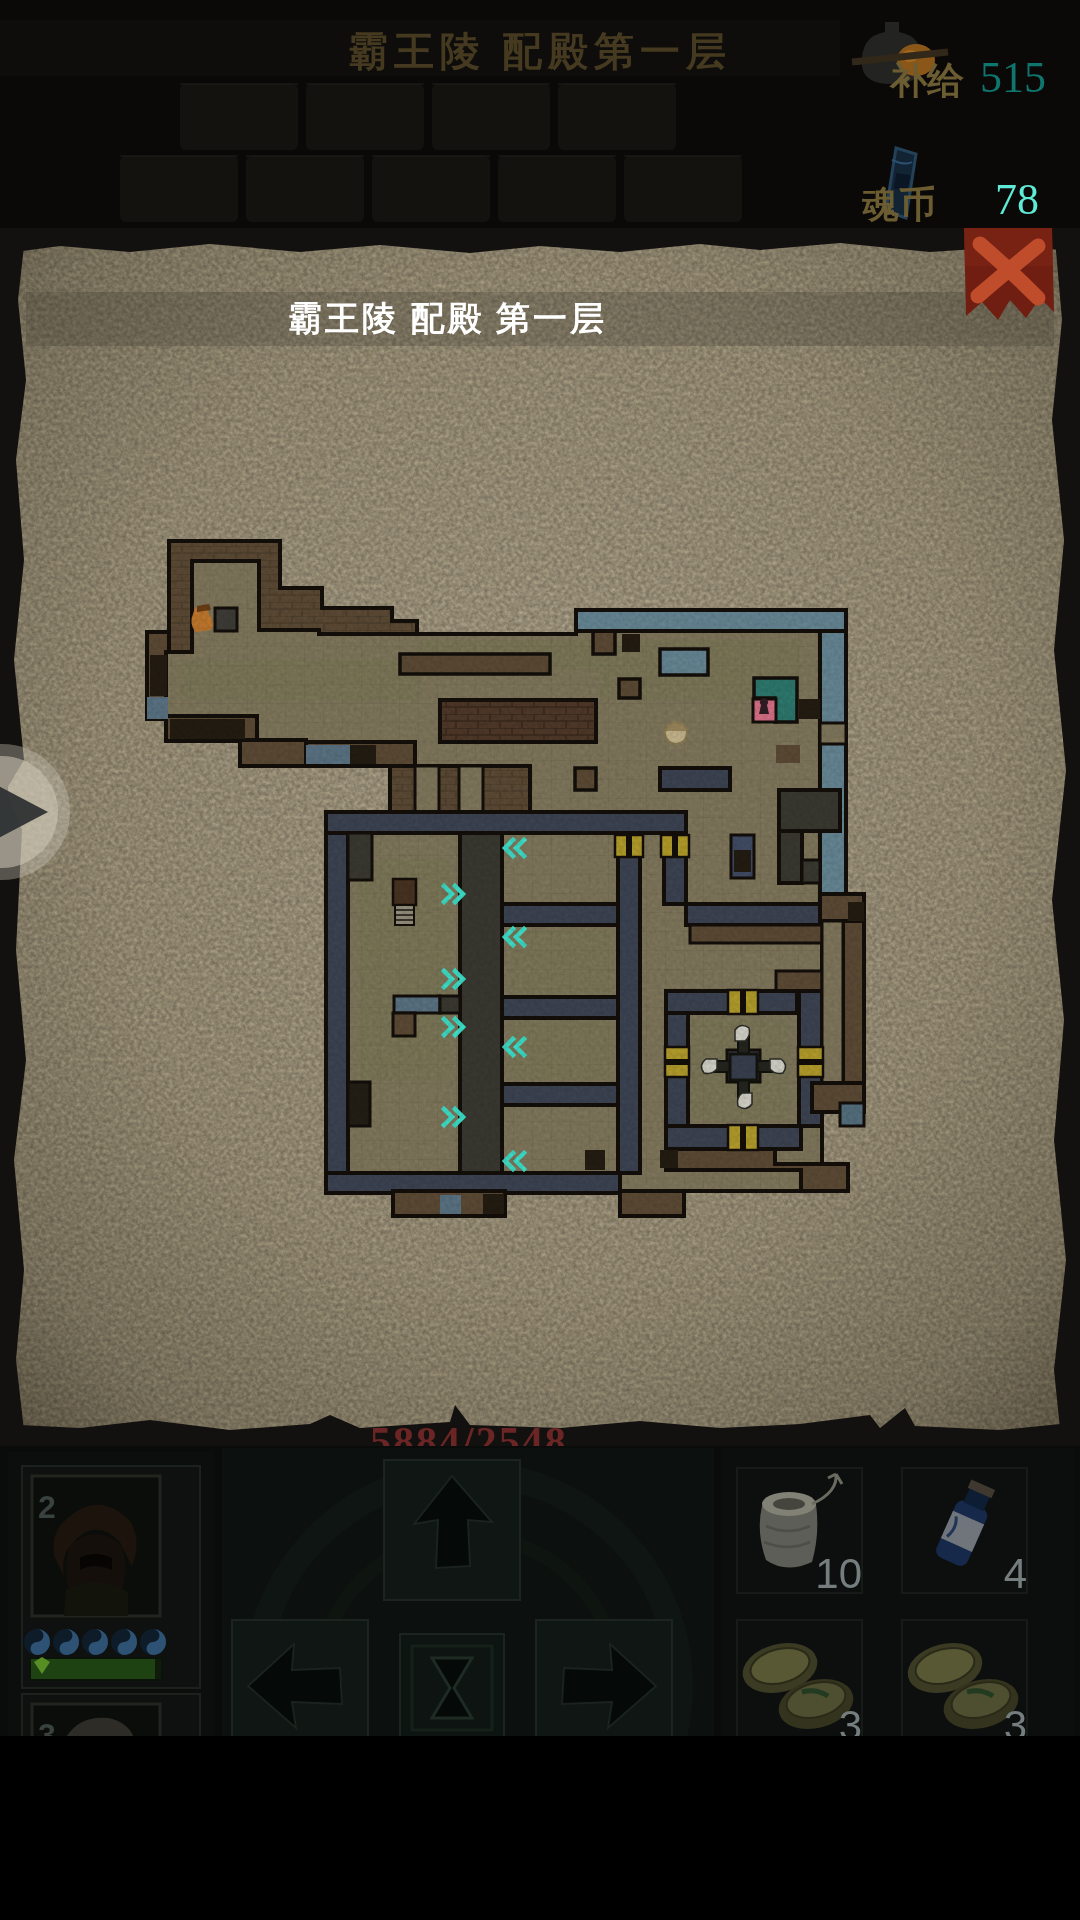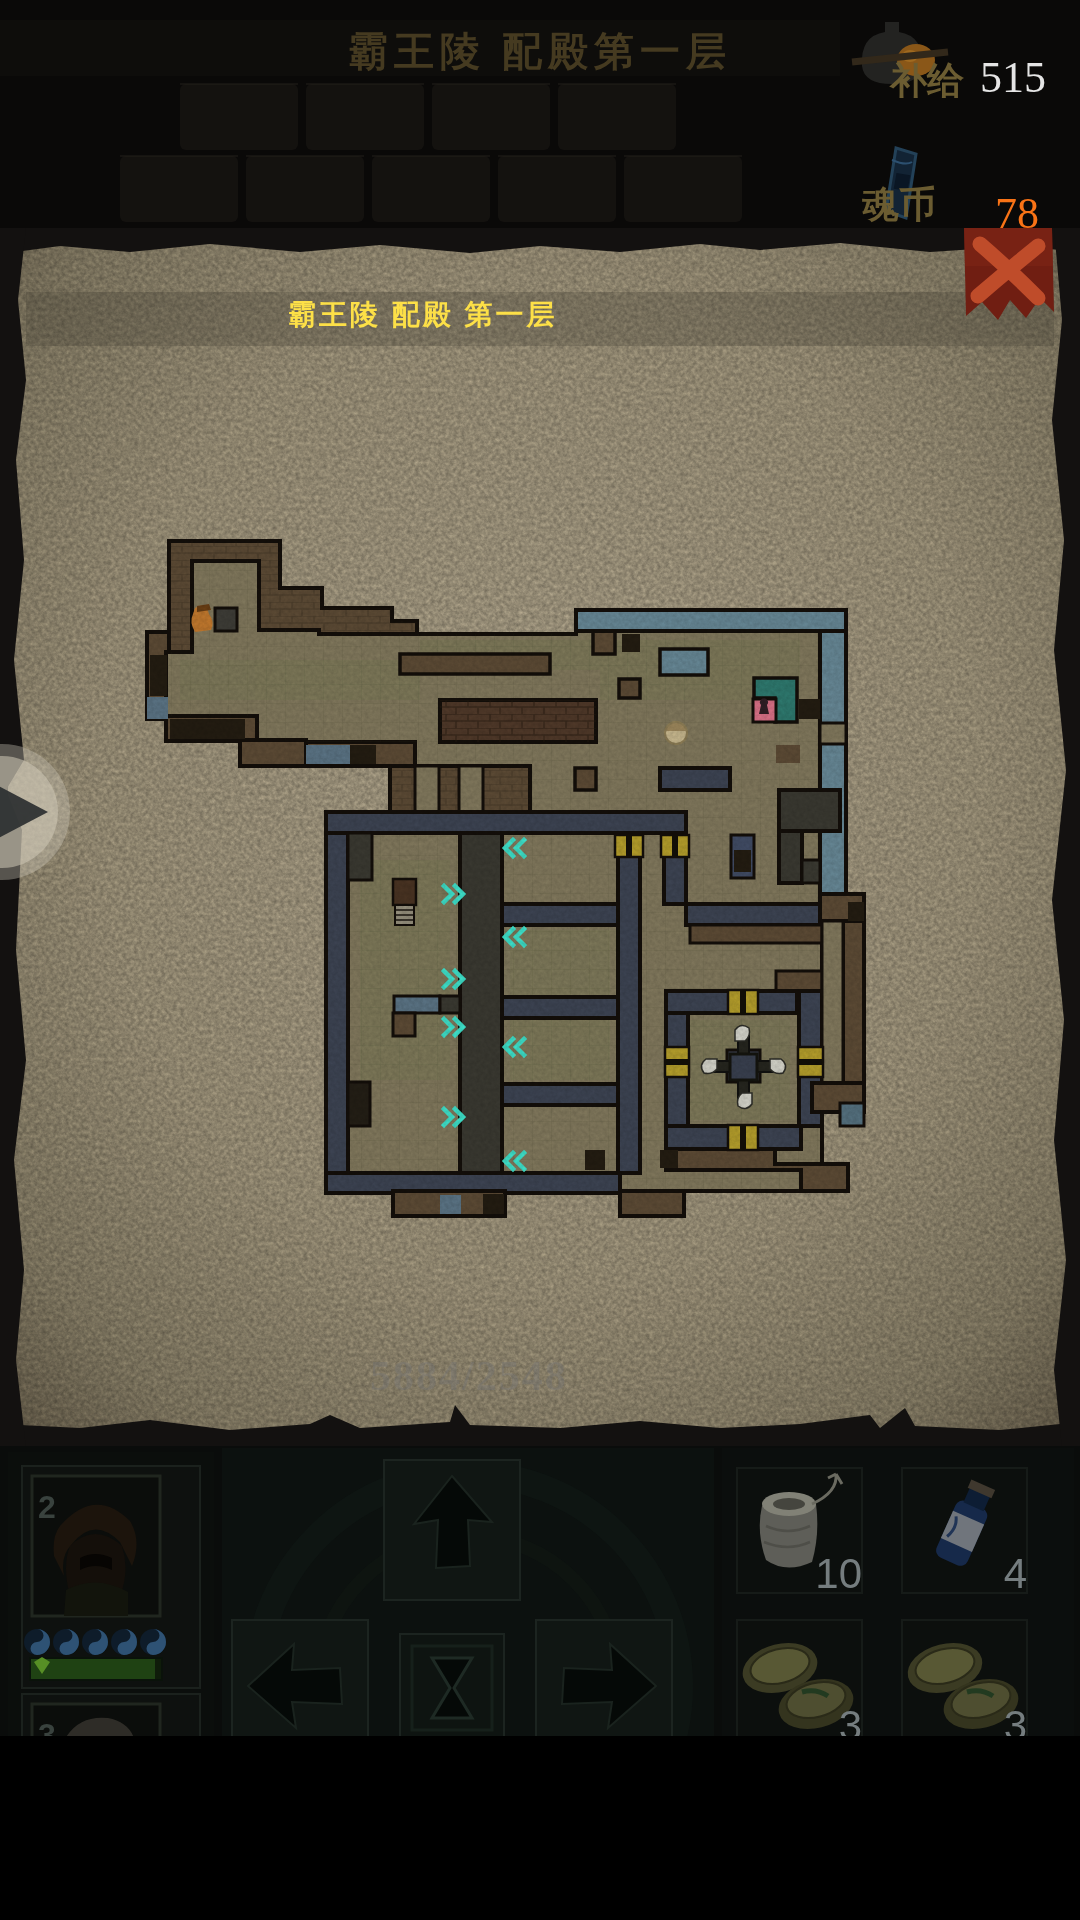--- a/index.html
+++ b/index.html
@@ -43,7 +43,7 @@
 
     <div class="abs" style="left:862px;top:56px;color:#6b5c31;font-size:37px;font-weight:bold;font-family:'Liberation Serif',serif;margin-left:28px;">补给</div>
 
-    <div class="abs" style="left:980px;top:52px;color:#e5e5e5;font-size:44px;font-family:'Liberation Serif',serif;">515</div>
+    <div class="abs" style="left:980px;top:52px;color:#0f766e;font-size:44px;font-family:'Liberation Serif',serif;">515</div>
 
     <svg class="abs" style="left:856px;top:138px;" width="90" height="90" viewBox="0 0 90 90">
       <path d="M40 10 L60 16 L50 80 L30 73 Z" fill="#122334" stroke="#234158" stroke-width="3"></path>

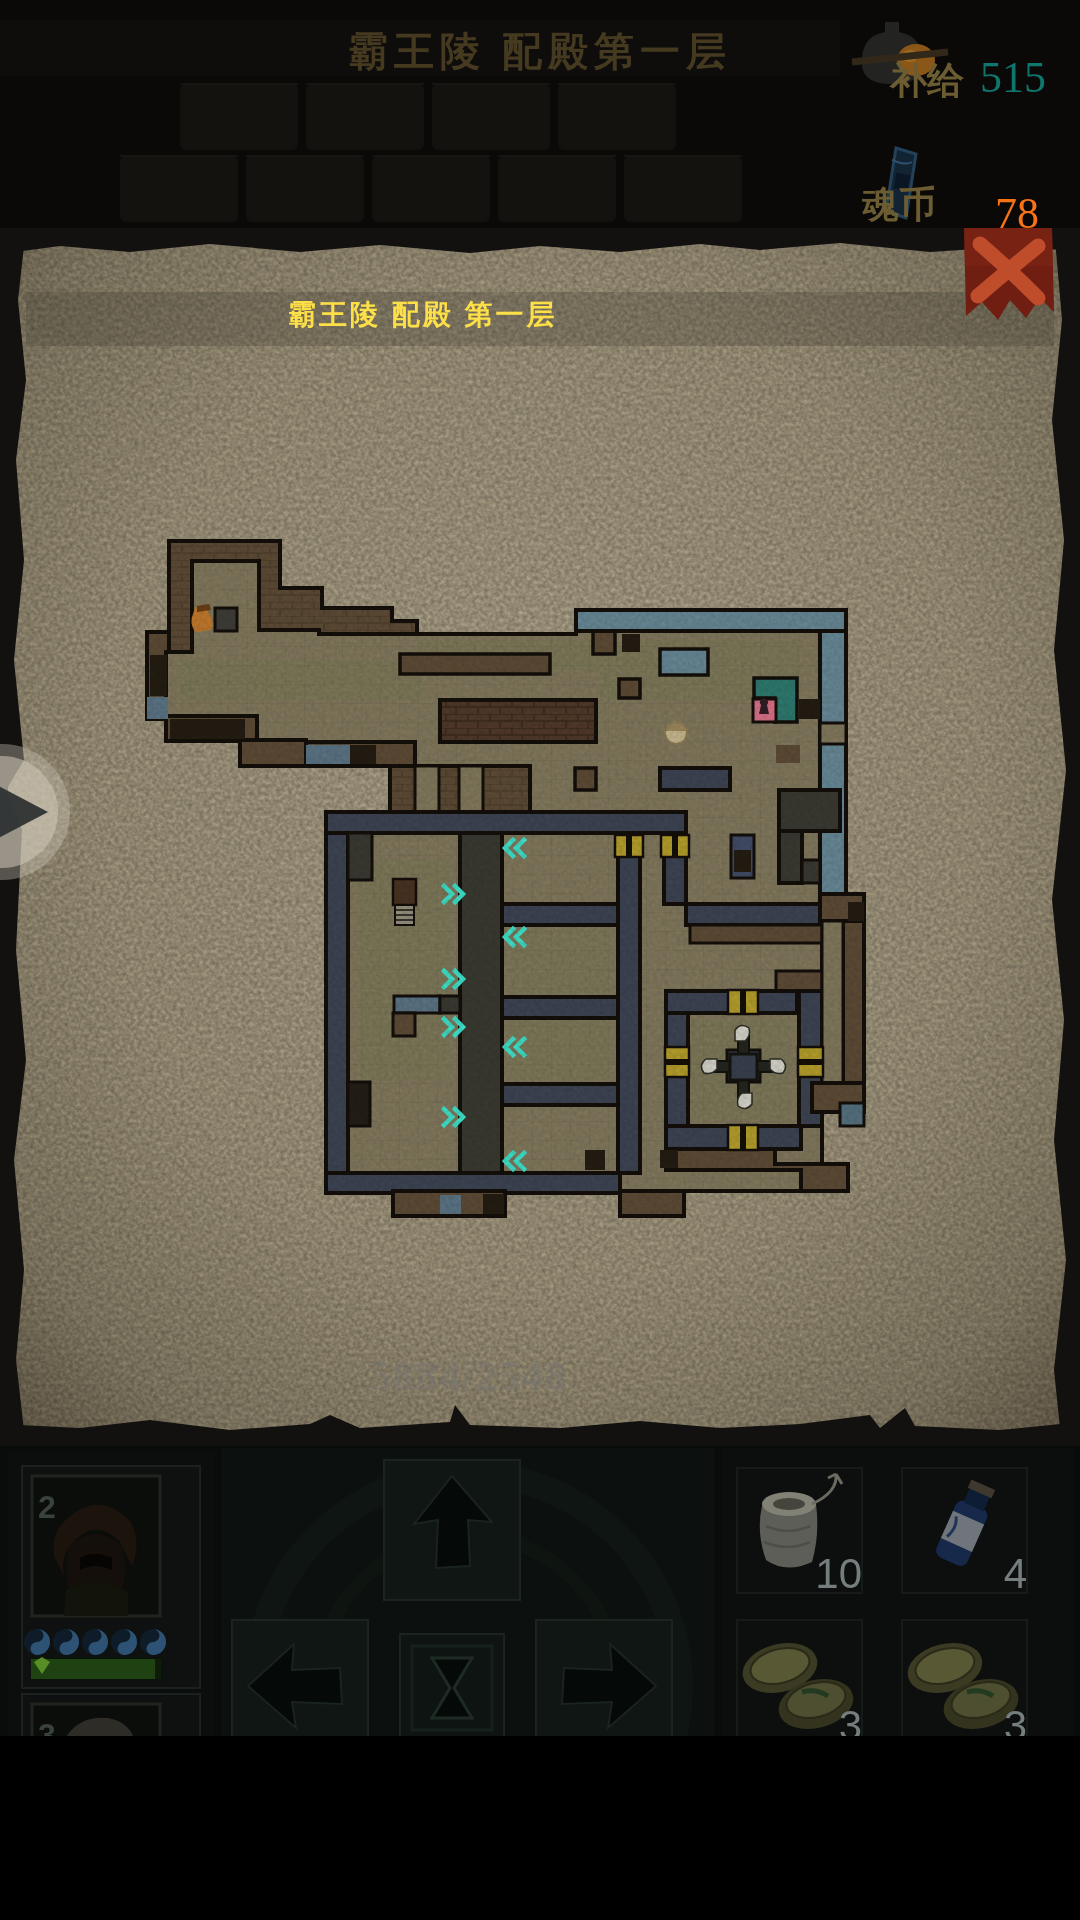--- a/index.html
+++ b/index.html
@@ -53,7 +53,7 @@
 
     <div class="abs" style="left:862px;top:180px;color:#6b5c31;font-size:37px;font-weight:bold;font-family:Liberation Serif, serif;">魂币</div>
 
-    <div class="abs" style="left:995px;top:188px;color:#f97316;font-size:44px;font-family:'Liberation Serif',serif;">78</div>
+    <div class="abs" style="left:995px;top:174px;color:#5eead4;font-size:44px;font-family:'Liberation Serif',serif;">78</div>
   </div>
 
   <svg class="abs" id="parchment" style="left:0;top:0;" width="1080" height="1920" viewBox="0 0 1080 1920">

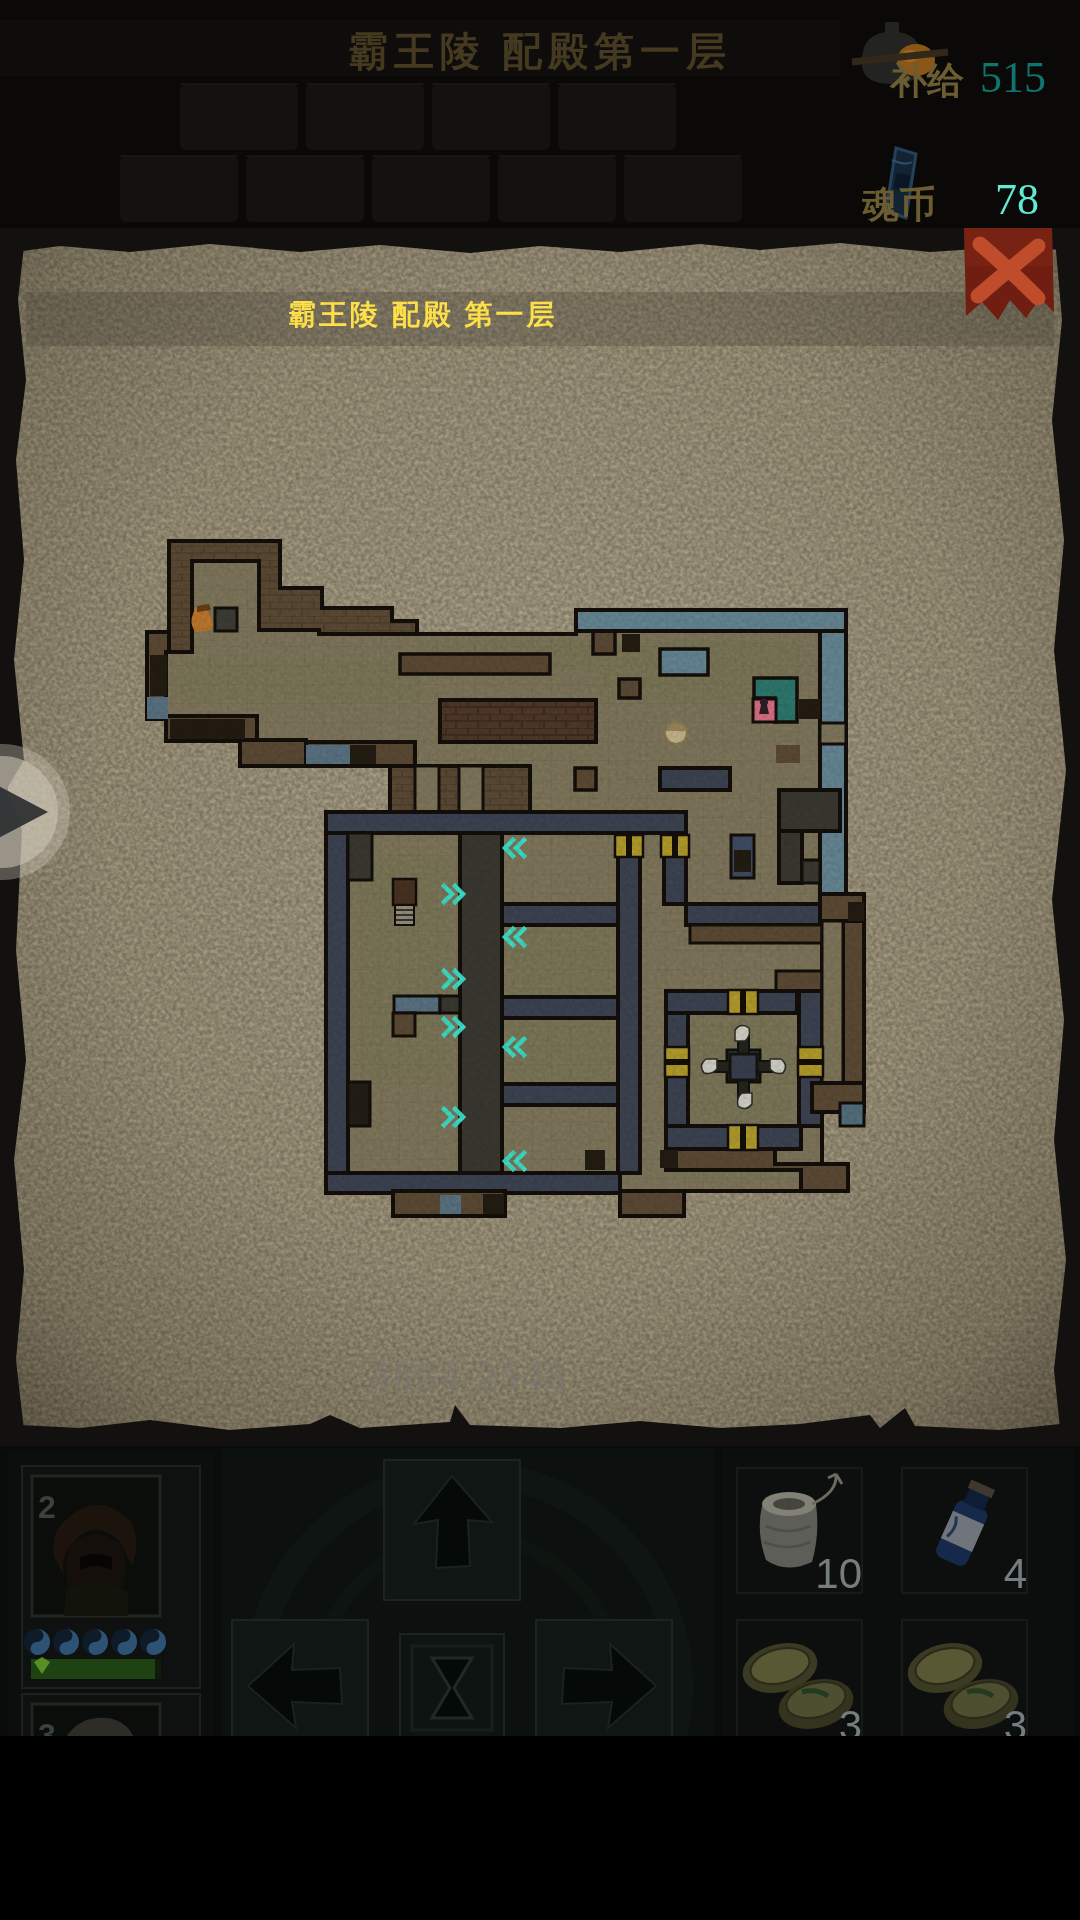--- a/index.html
+++ b/index.html
@@ -320,7 +320,7 @@
     <rect x="26" y="292" width="1028" height="54" fill="#3e382e" opacity="0.28"></rect>
   </svg>
 
-  <div class="abs" style="left:288px;top:296px;color:#fde047;font-size:28px;letter-spacing:3px;font-family:Liberation Sans, sans-serif;font-weight:bold;">霸王陵 配殿 第一层</div>
+  <div class="abs" style="left:288px;top:296px;color:#ffffff;font-size:34px;letter-spacing:3px;font-family:Liberation Serif, serif;font-weight:bold;">霸王陵 配殿 第一层</div>
 
   <svg class="abs" style="left:960px;top:226px;" width="96" height="110" viewBox="0 0 96 110">
     <path d="M4,2 L92,2 L94,86 L80,72 L66,92 L50,74 L38,94 L22,76 L6,90 Z" fill="#701e12"></path>

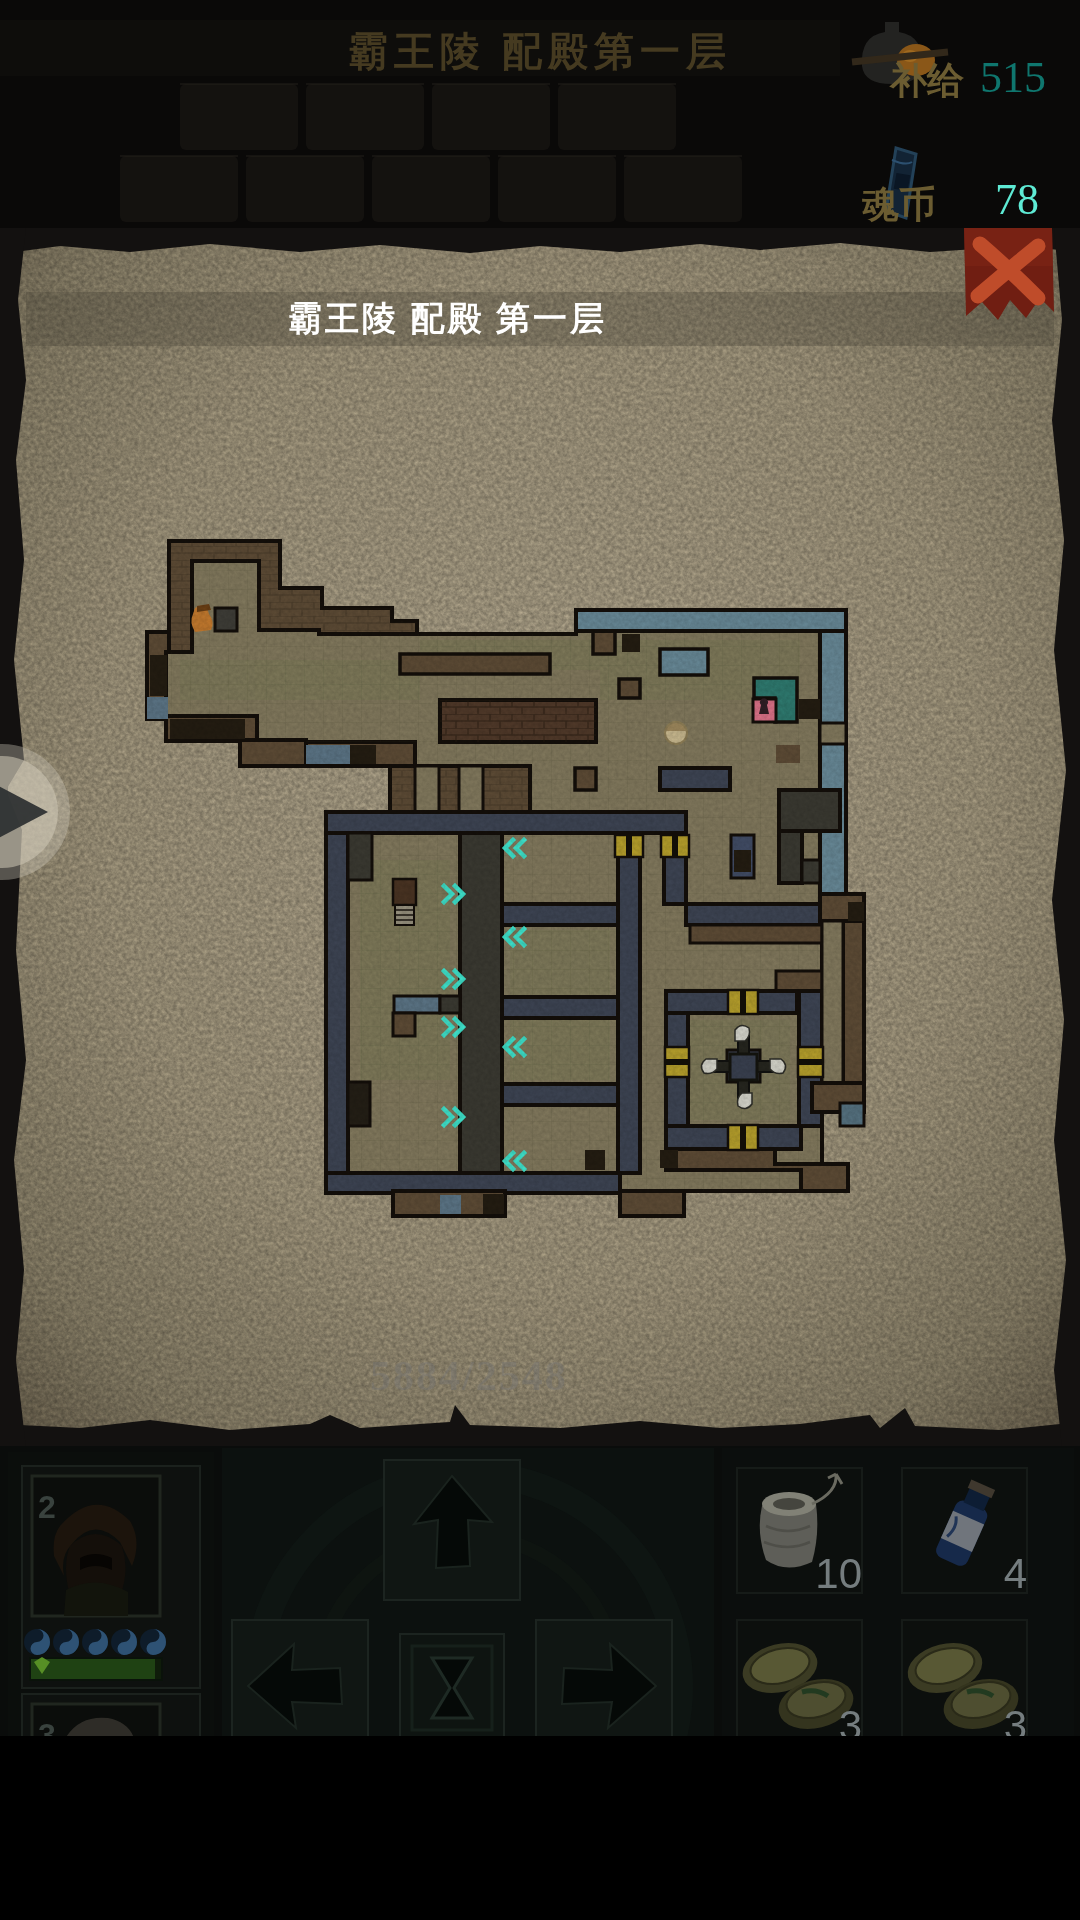--- a/index.html
+++ b/index.html
@@ -328,7 +328,7 @@
     <path d="M20,18 Q48 42 78 72 M78,20 Q46 46 18 70" stroke="#bf4c2a" stroke-width="15" stroke-linecap="round" fill="none"></path>
   </svg>
 
-  <div class="abs" style="left:370px;top:1352px;color:#737373;opacity:0.4;font-size:42px;font-family:'Liberation Serif',serif;font-weight:bold;letter-spacing:2px;">5884/2548</div>
+  <div class="abs" style="left:370px;top:1418px;color:#ef4444;opacity:0.4;font-size:42px;font-family:'Liberation Serif',serif;font-weight:bold;letter-spacing:2px;">5884/2548</div>
 
   <svg class="abs" style="left:-70px;top:740px;" width="145" height="145" viewBox="0 0 145 145">
     <circle cx="72" cy="72" r="68" fill="#d8d2c4" opacity="0.35"></circle>

